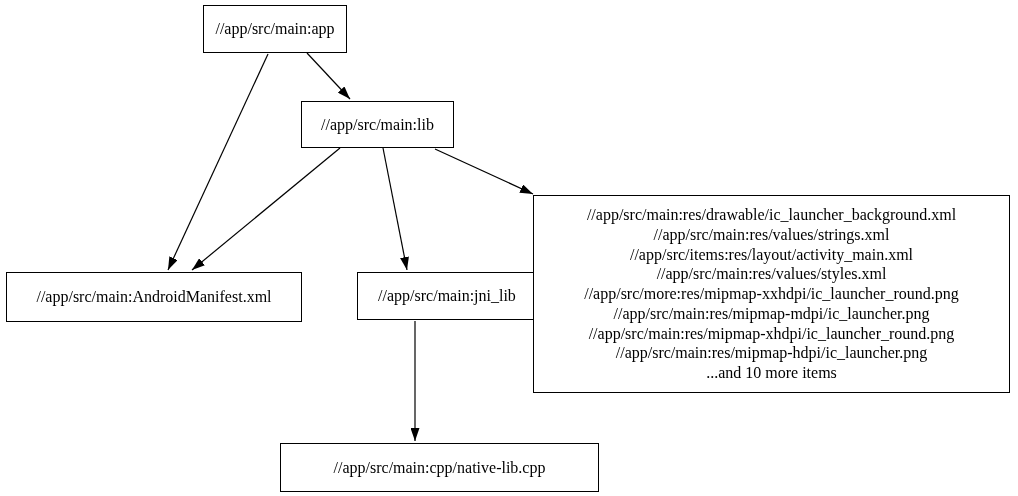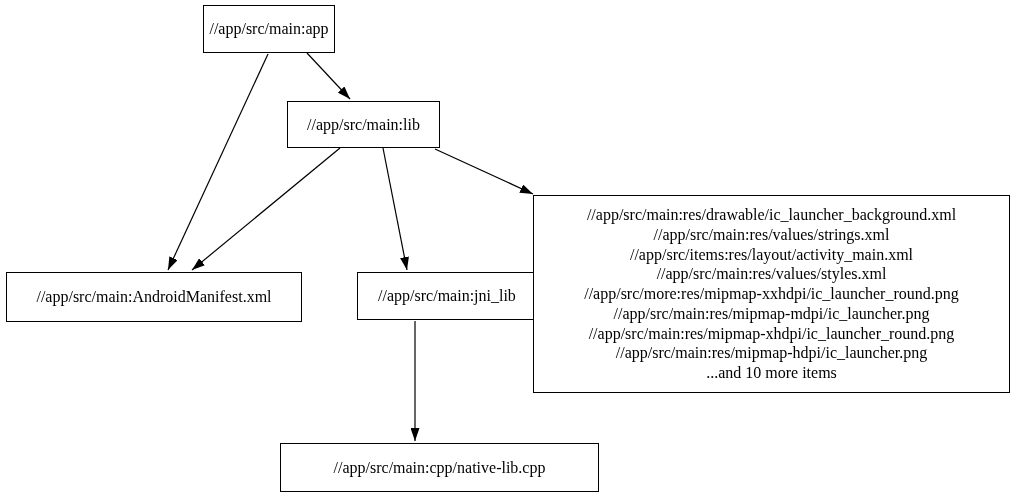--- a/index.html
+++ b/index.html
@@ -63,7 +63,7 @@
     <line class="edge-line" x1="415" y1="321" x2="415" y2="441" marker-end="url(#arrow)"></line>
   </svg>
 
-  <div class="node" style="left:203px; top:5px; width:132px; height:48px;">
+  <div class="node" style="left:203px; top:5px; width:144px; height:48px;">
     <span>//app/src/main:app</span>
   </div>
 

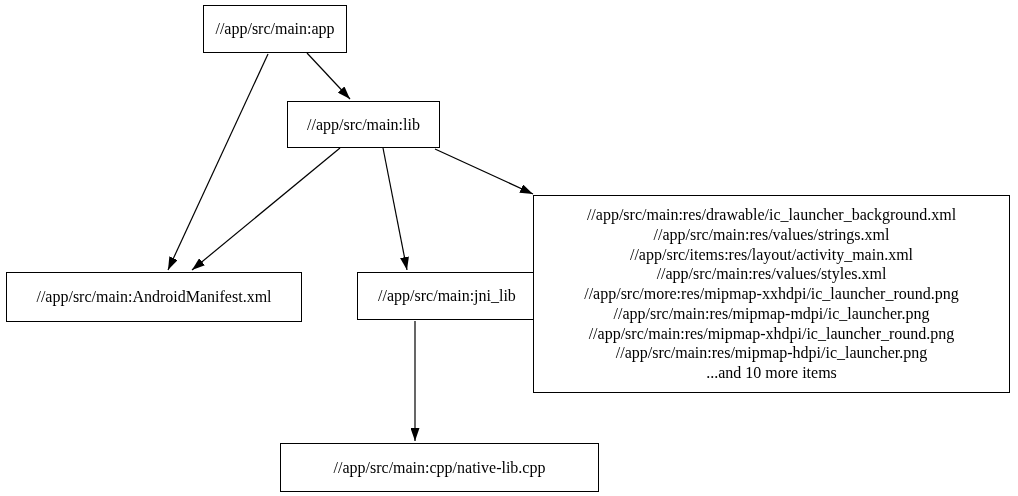--- a/index.html
+++ b/index.html
@@ -67,7 +67,7 @@
     <span>//app/src/main:app</span>
   </div>
 
-  <div class="node" style="left:287px; top:101px; width:153px; height:47px;">
+  <div class="node" style="left:301px; top:101px; width:153px; height:47px;">
     <span>//app/src/main:lib</span>
   </div>
 

